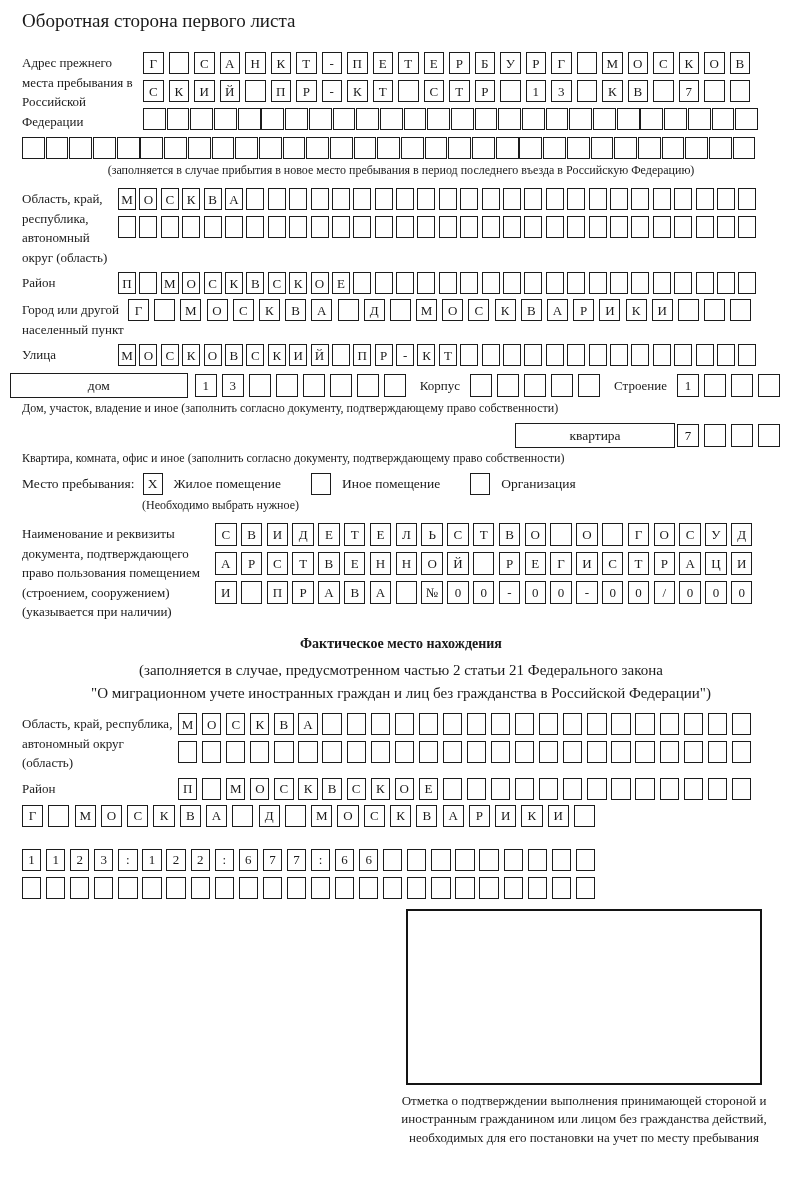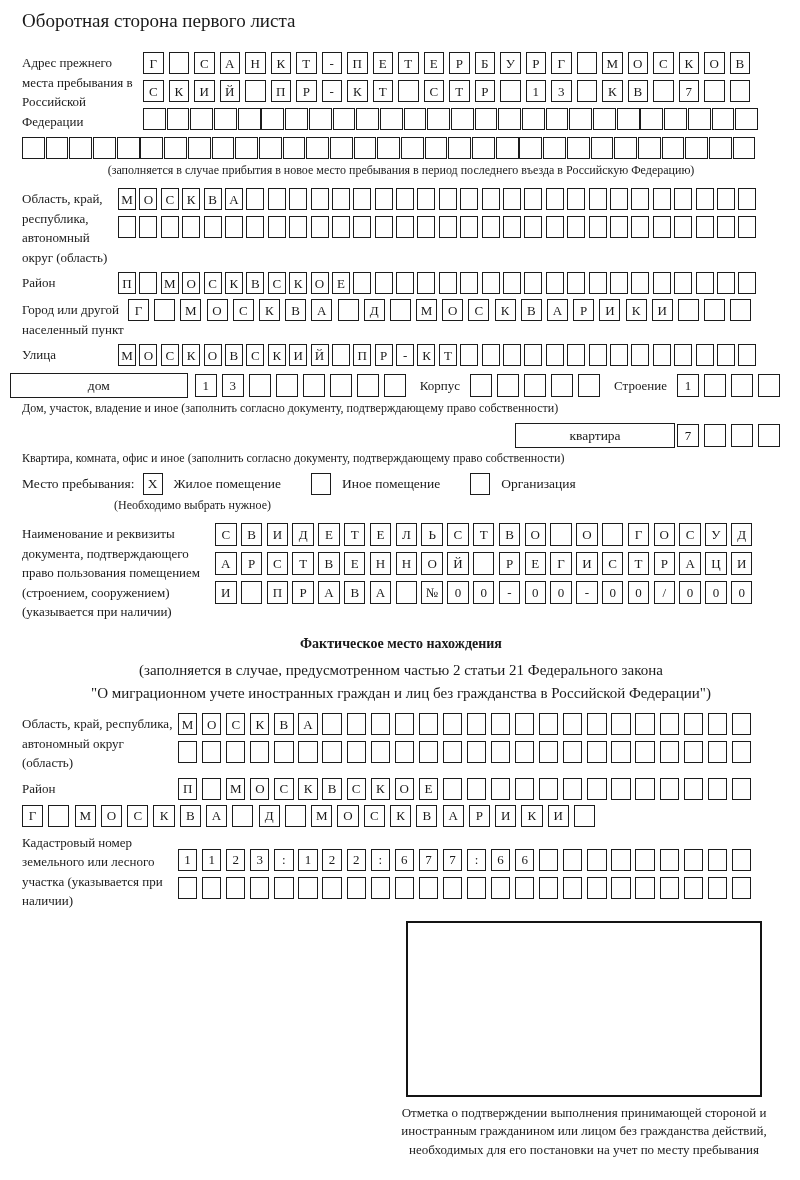--- a/index.html
+++ b/index.html
@@ -44,7 +44,7 @@
         align-items:center;justify-content:center;font-size:13.5px;flex-shrink:0;
         margin:0 11px 0 30px;}
   .cbox.first{margin-left:8px;}
-  .stay-note{font-size:12px;margin:3px 0 10px 92px;}
+  .stay-note{font-size:12px;margin:3px 0 10px 120px;}
 
   .fdoc .flabel{width:185px;margin-right:8px;}
   .sz-doc{--w:21.5px;--g:4.3px;--h:23px;}

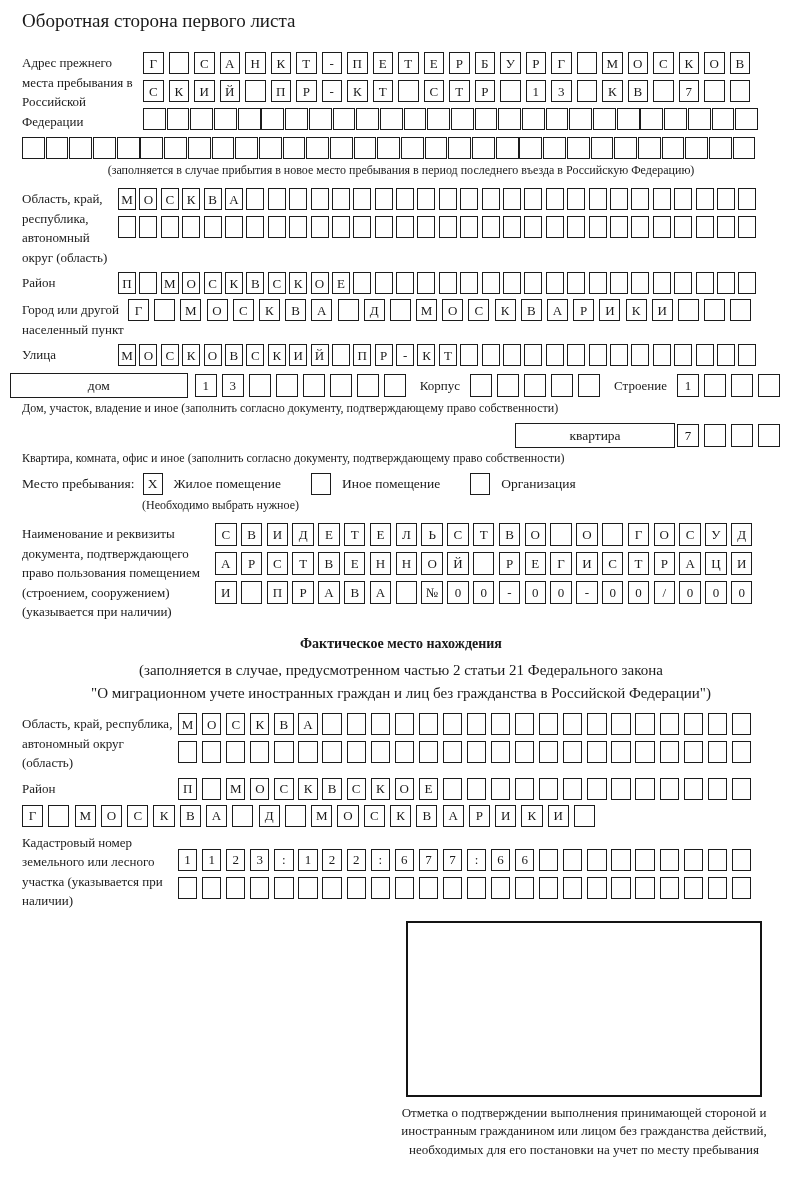--- a/index.html
+++ b/index.html
@@ -611,7 +611,6 @@
   </div>
 
   <div class="field f3">
-    <div class="flabel">Кадастровый номер земельного или лесного участка (указывается при наличии)</div>
     <div class="rows pad-top">
       <div class="cells sz-24">
           <span class="cell">1</span>

